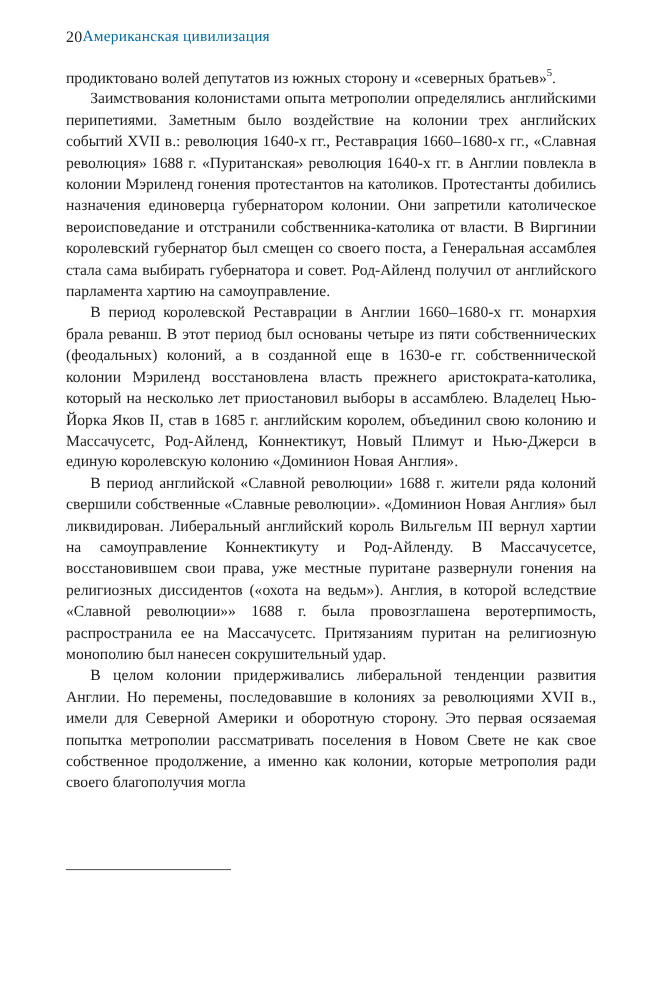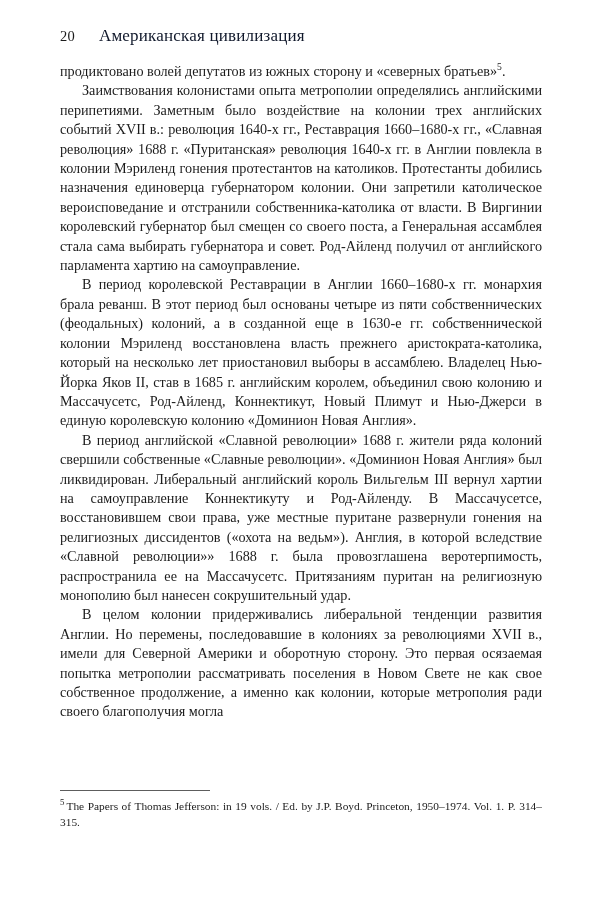--- a/index.html
+++ b/index.html
@@ -27,8 +27,7 @@
     left: 60px;
     right: 60px;
     display: flex;
-    align-items: center;
-    gap: 24px;
+    align-items: flex-start;
     font-size: 14.5px;
     letter-spacing: 0.2px;
   }

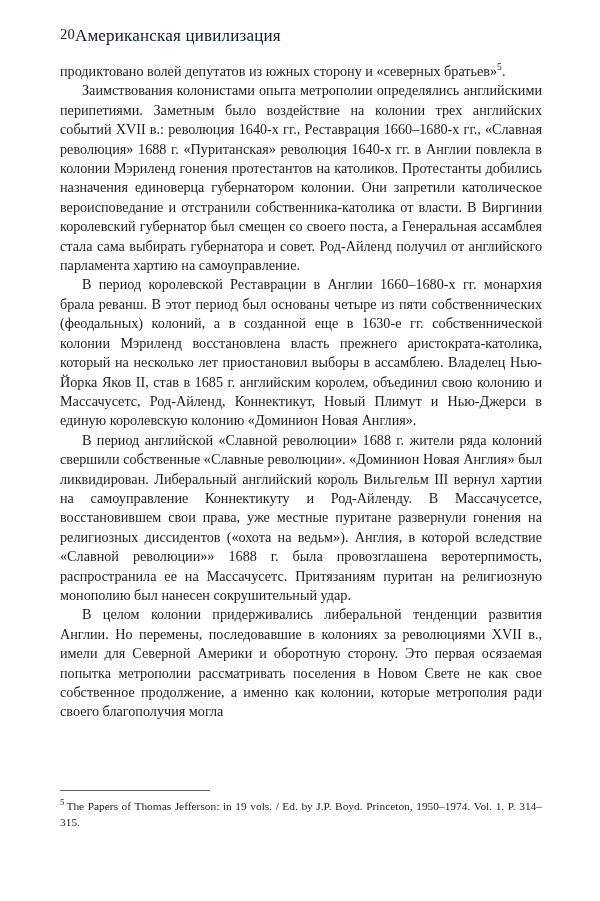--- a/index.html
+++ b/index.html
@@ -36,8 +36,8 @@
     color: #1b1b1b;
   }
   .running-title {
-    font-size: 17px;
-    color: #0f172a;
+    font-size: 14px;
+    color: #0369a1;
   }
   .body-text {
     position: absolute;

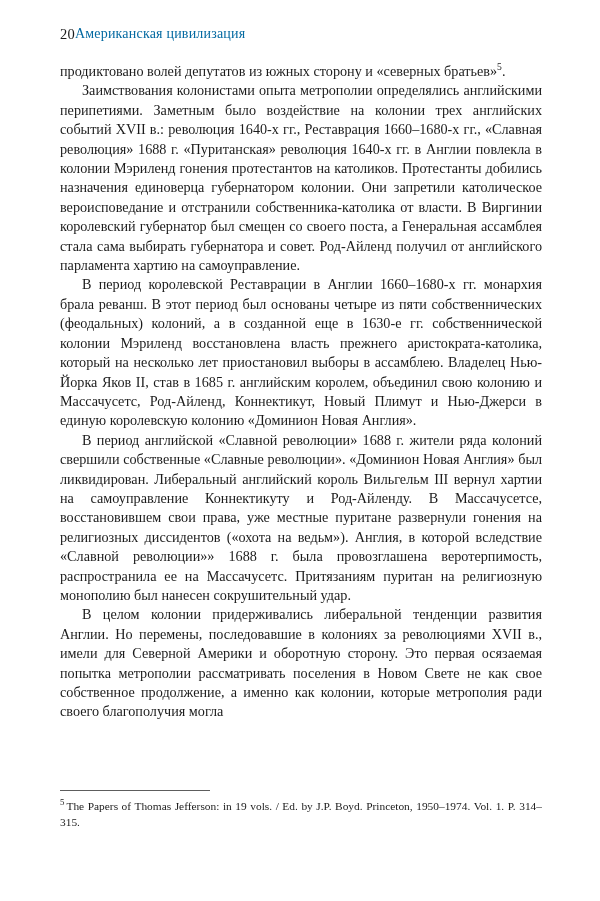--- a/index.html
+++ b/index.html
@@ -106,7 +106,6 @@
 
   <div class="footnote-area">
     <div class="footnote-rule"></div>
-    <div class="footnote"><span class="fn-marker">5</span><span>The Papers of Thomas Jefferson: in 19 vols. / Ed. by J.P. Boyd. Princeton, 1950–1974. Vol. 1. P. 314–315.</span></div>
   </div>
 
 </div>

